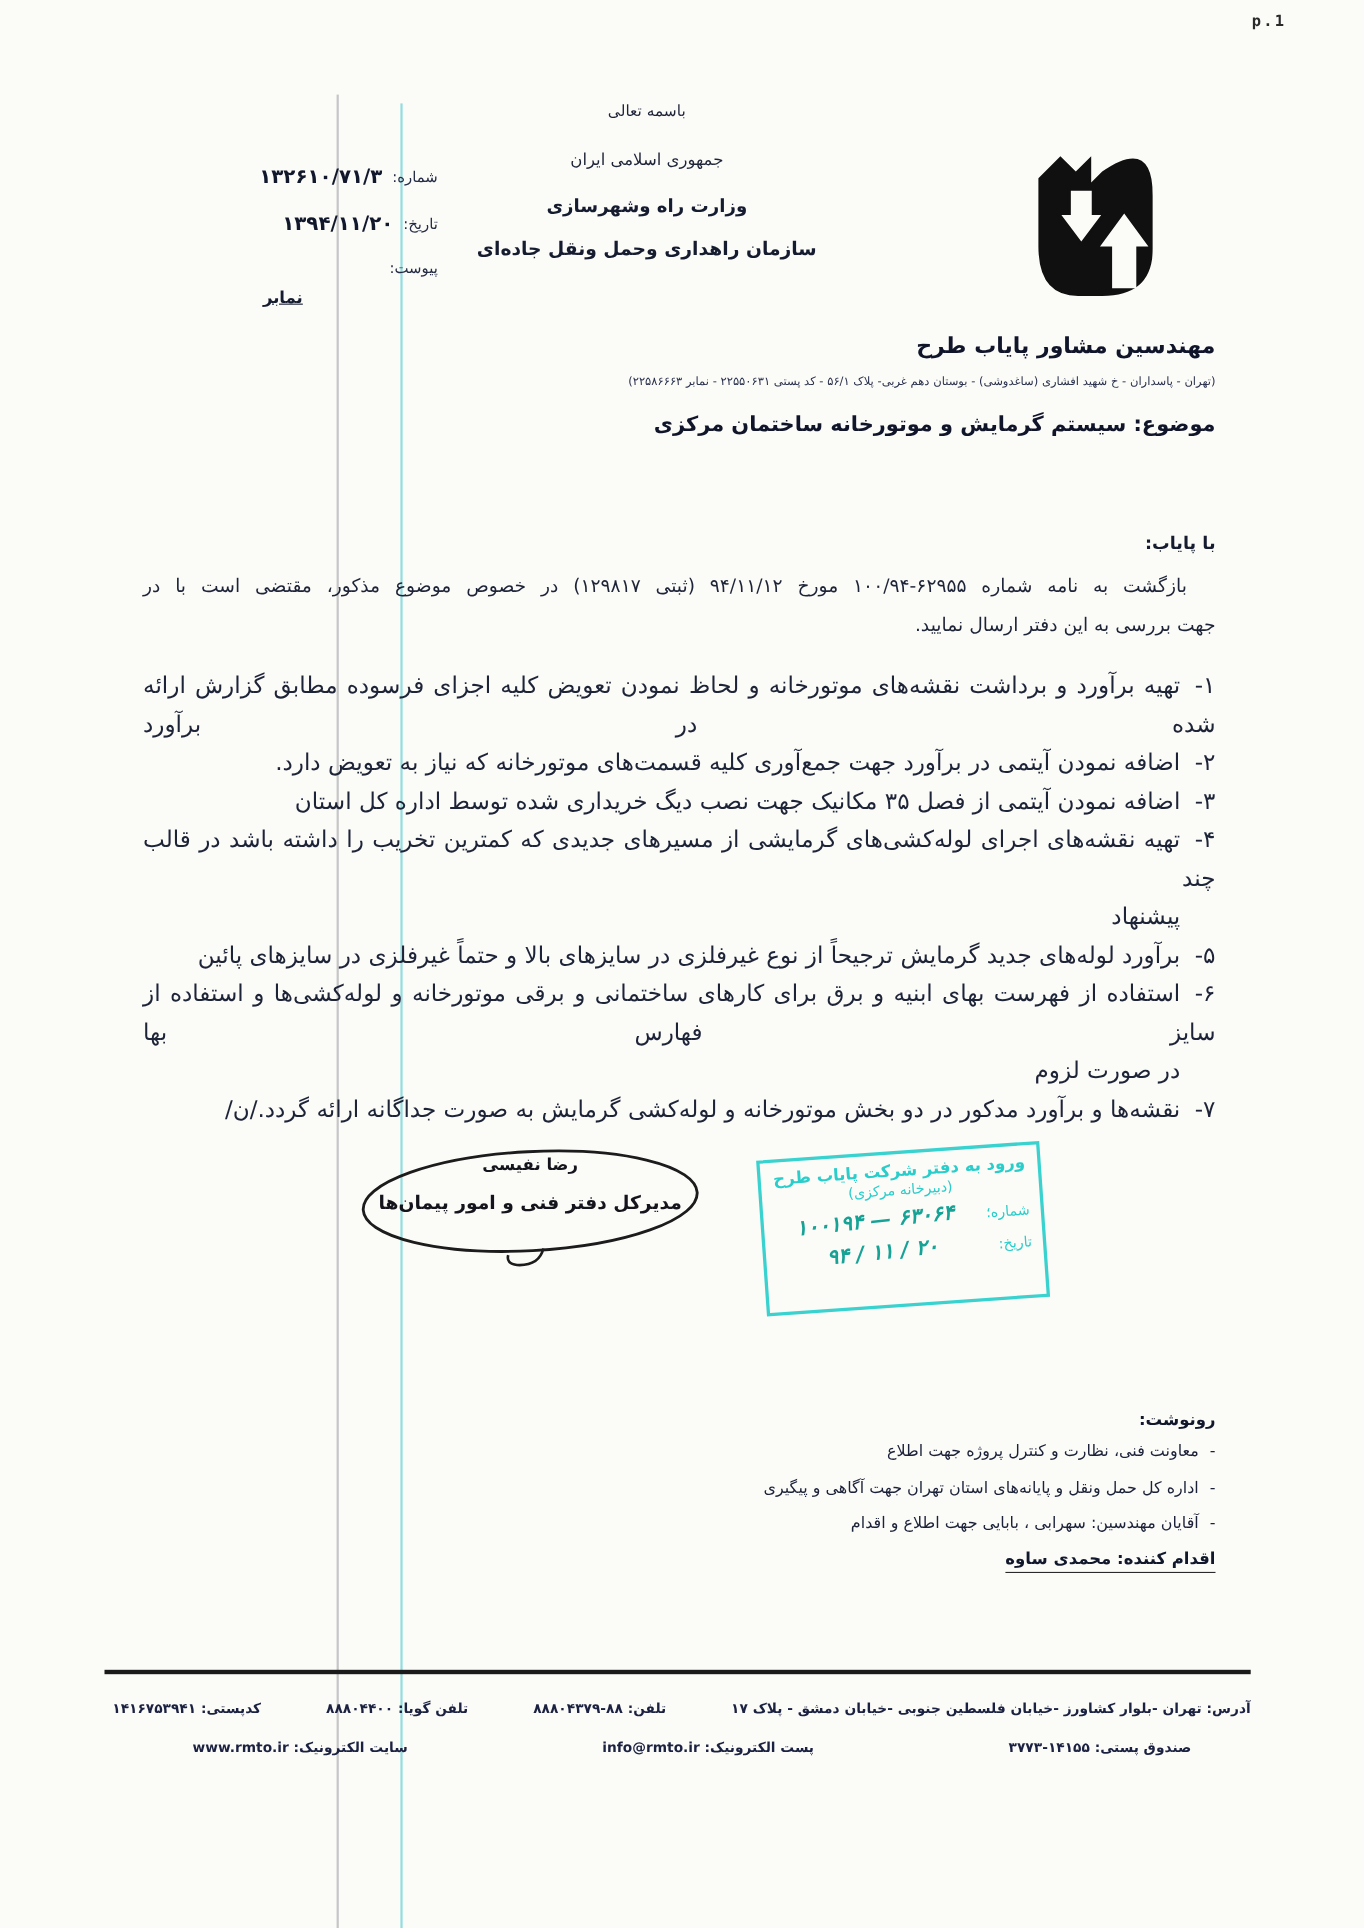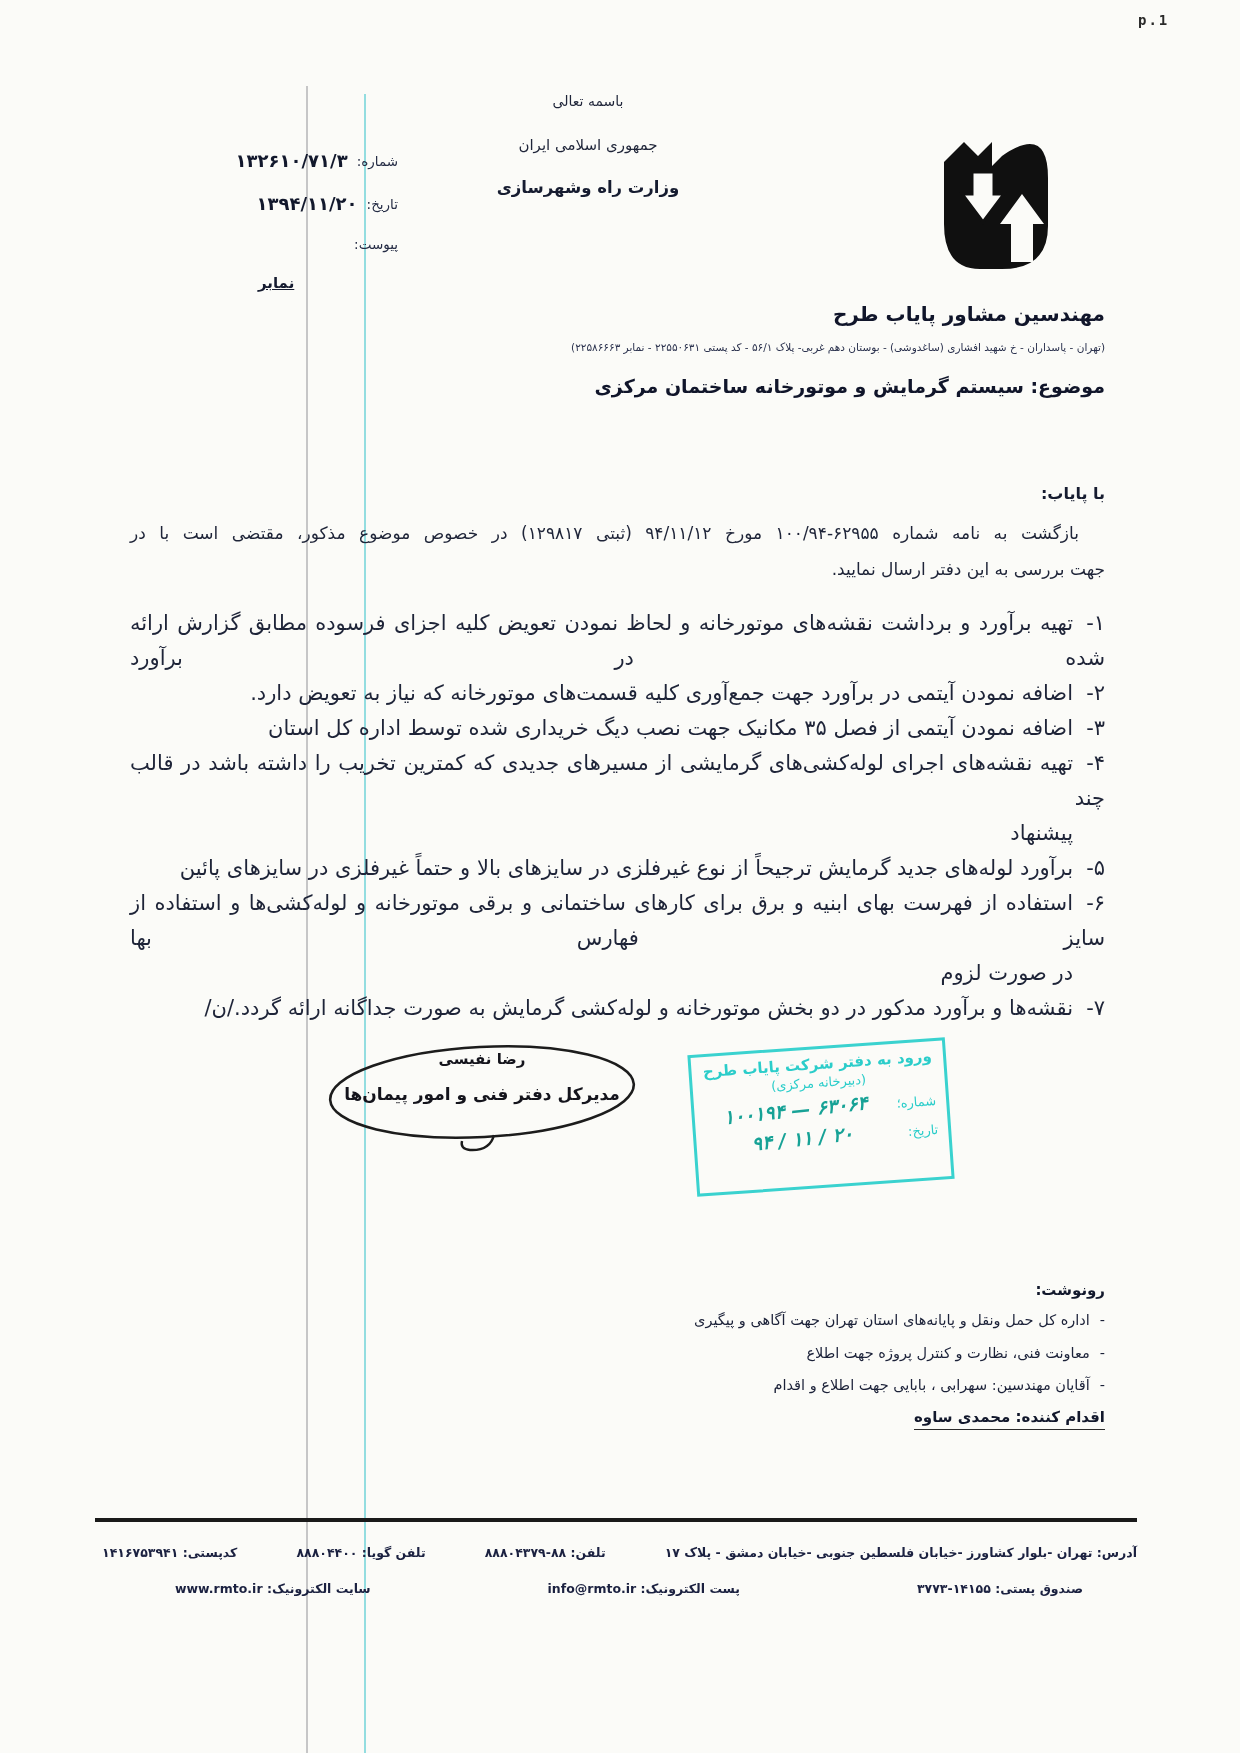--- a/index.html
+++ b/index.html
@@ -76,6 +76,7 @@
   <div class="hline h-bismillah">باسمه تعالی</div>
   <div class="hline h-country">جمهوری اسلامی ایران</div>
   <div class="hline h-ministry">وزارت راه وشهرسازی</div>
+  <div class="hline h-org">سازمان راهداری وحمل ونقل جاده‌ای</div>
 
   <div class="logo">
     <svg width="112" height="138" viewBox="0 0 112 138" xmlns="http://www.w3.org/2000/svg">

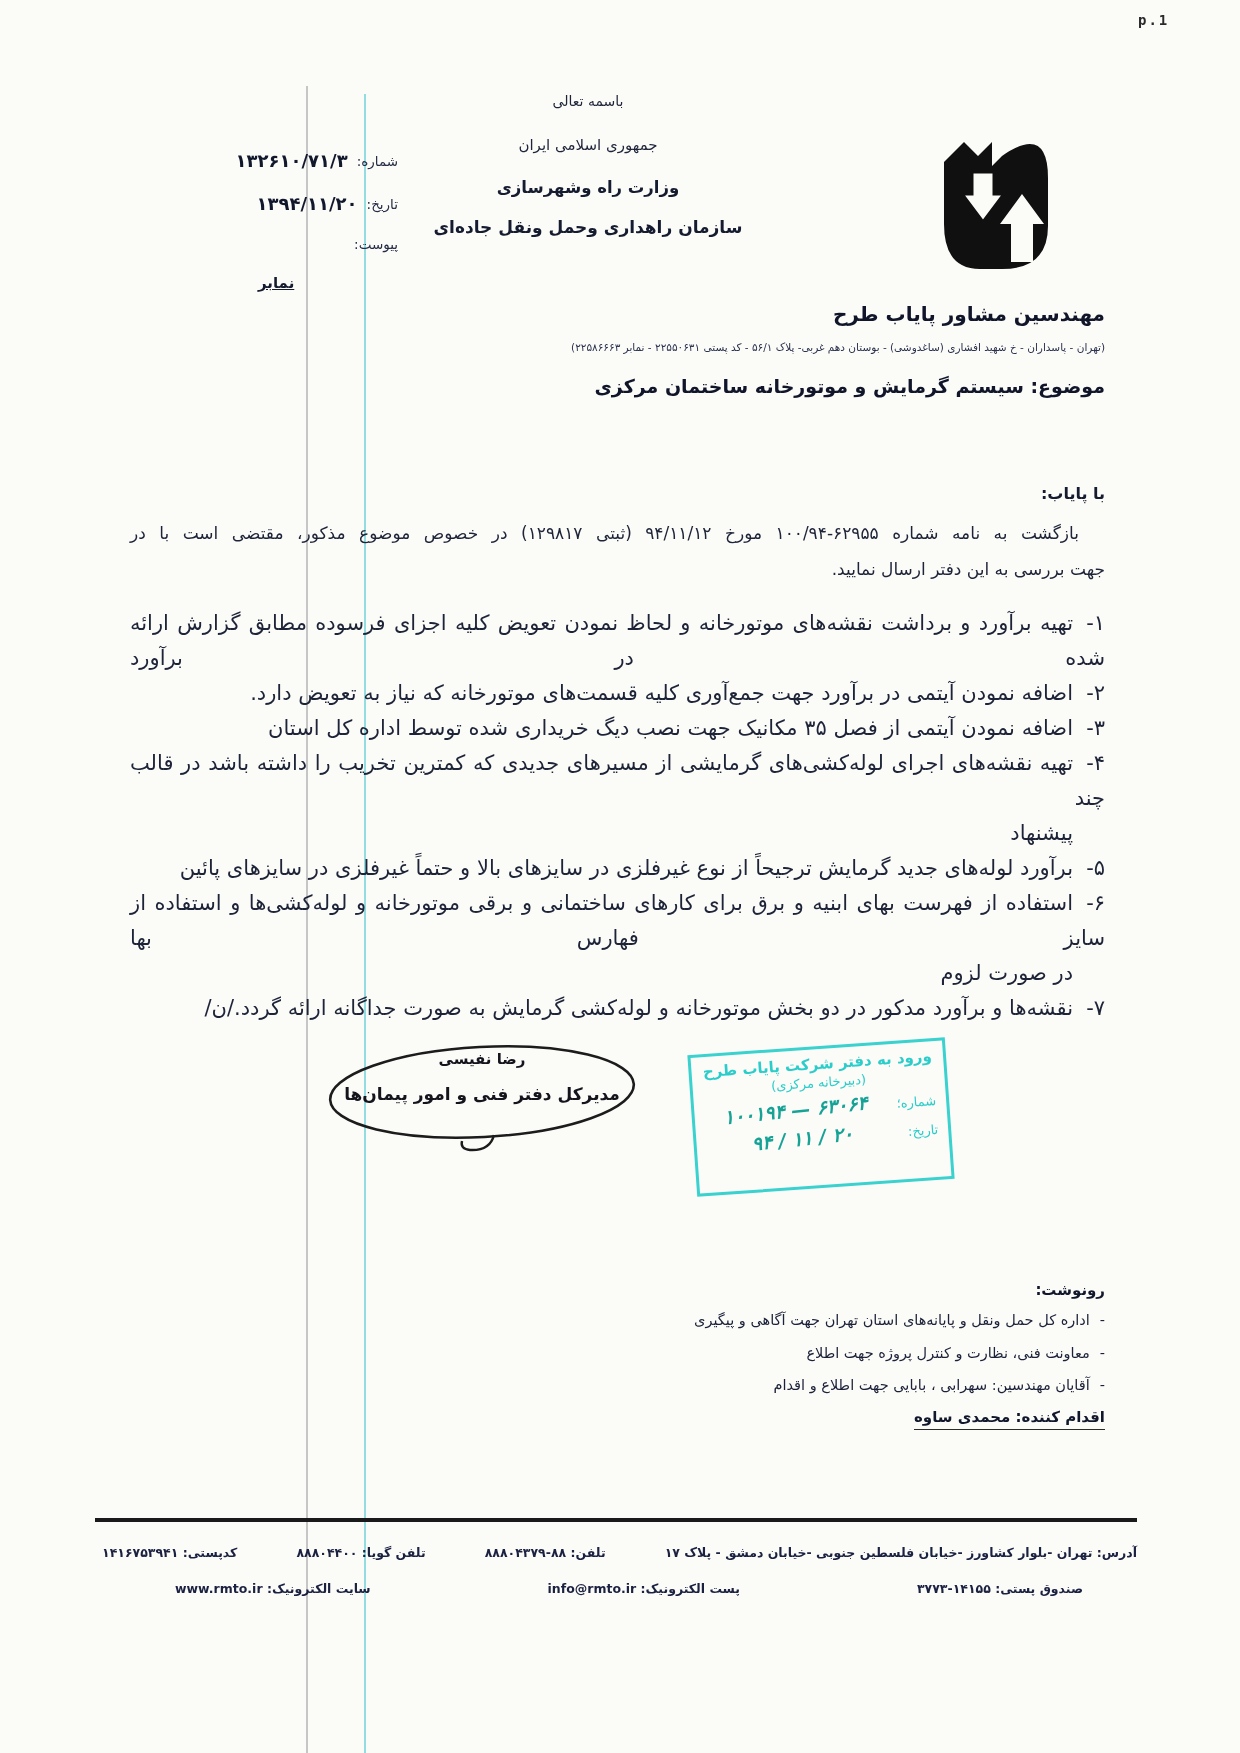--- a/index.html
+++ b/index.html
@@ -24,7 +24,7 @@
   .meta-row{position:absolute;right:842px;width:280px;display:flex;align-items:center;gap:9px;}
   .mlabel{font-size:13.5px;color:#252c45;white-space:nowrap;}
   .mvalue{font-size:18px;font-weight:bold;color:#12182c;white-space:nowrap;}
-  .fax-note{position:absolute;left:258px;top:261px;font-size:15px;font-weight:bold;text-decoration:underline;color:#161c30;margin-top:13px;}
+  .fax-note{position:absolute;left:239px;top:261px;font-size:15px;font-weight:bold;text-decoration:underline;color:#161c30;}
   
   .rcpt-name{position:absolute;right:135px;top:302px;font-size:20px;font-weight:bold;color:#10152a;}
   .rcpt-addr{position:absolute;right:135px;top:341px;font-size:10.5px;color:#2a314d;letter-spacing:0.1px;}

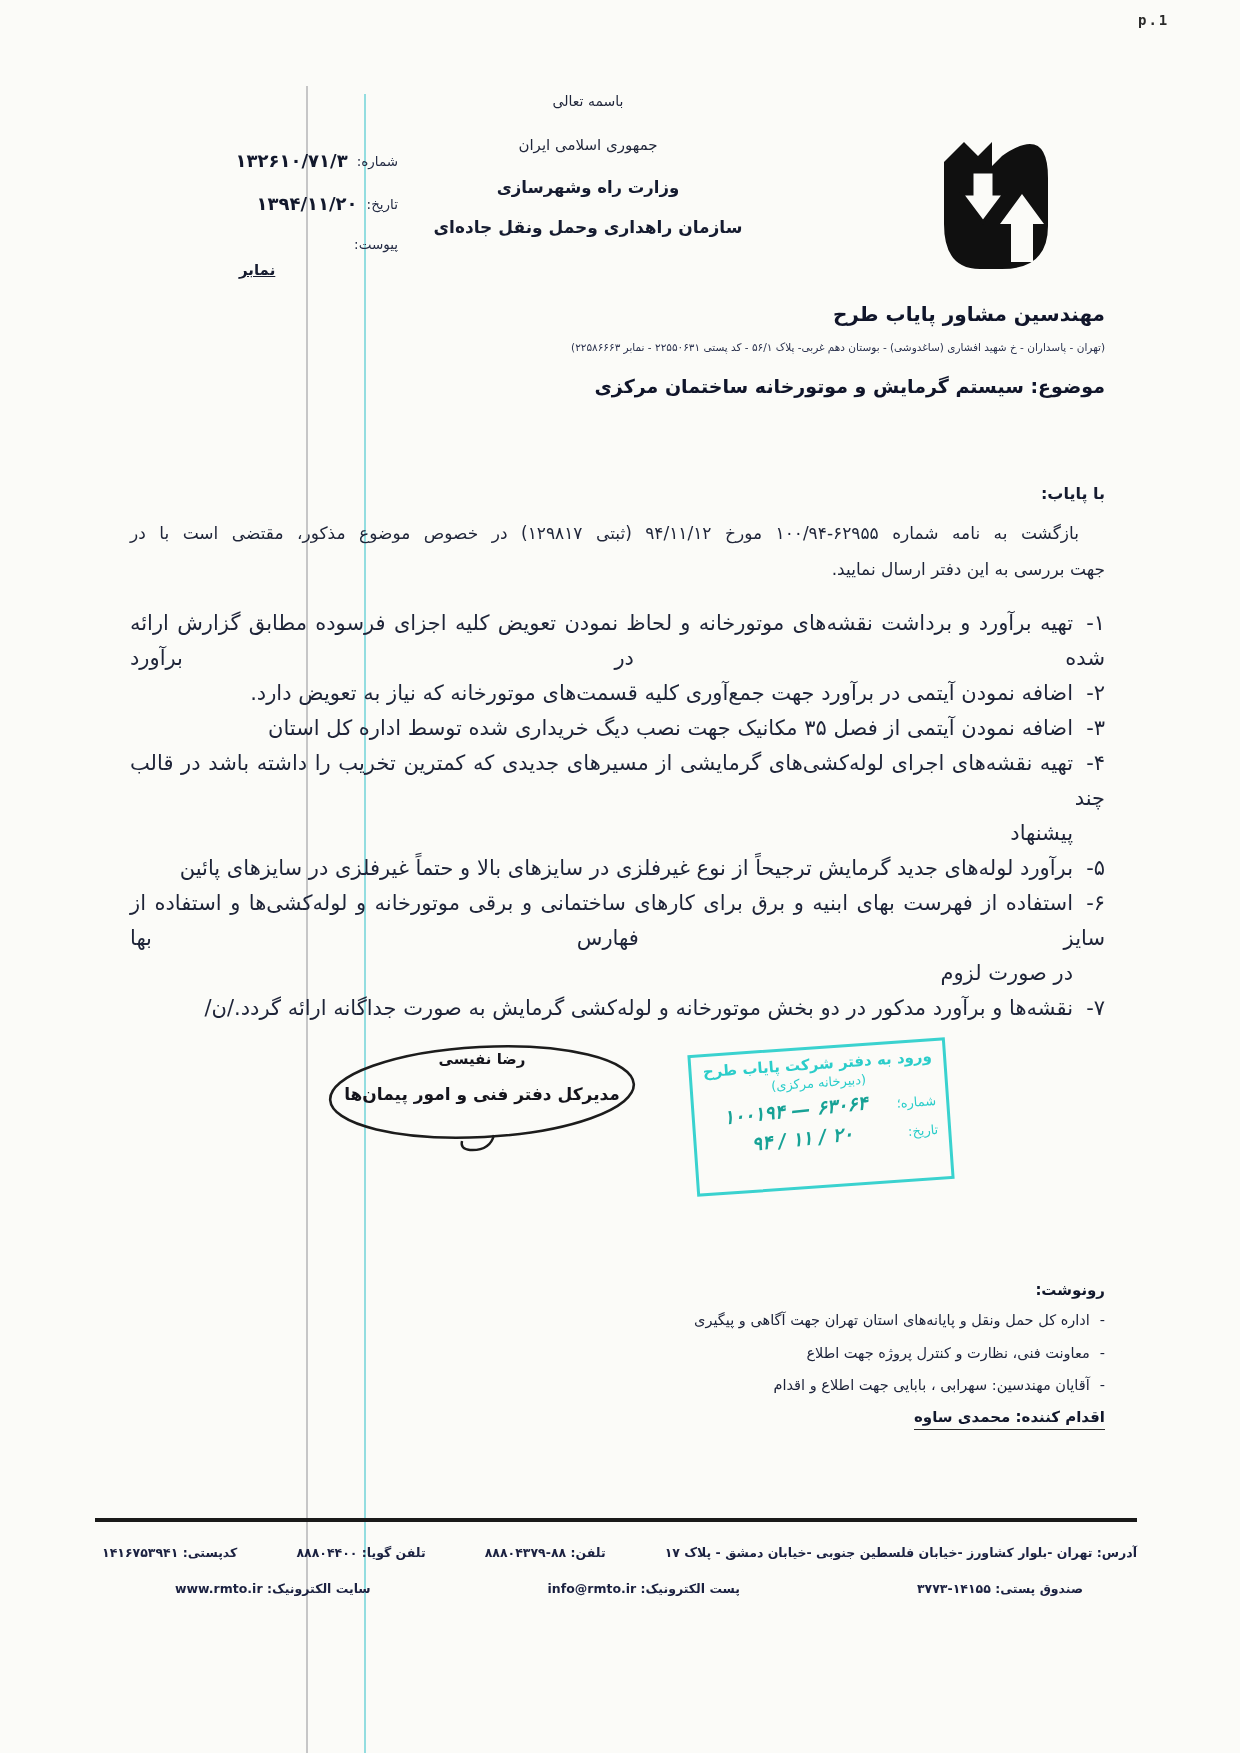--- a/index.html
+++ b/index.html
@@ -159,8 +159,8 @@
 
   <div class="cc">
     <div class="cc-title">رونوشت:</div>
+    <div class="cc-item">معاونت فنی، نظارت و کنترل پروژه جهت اطلاع</div>
     <div class="cc-item">اداره کل حمل ونقل و پایانه‌های استان تهران جهت آگاهی و پیگیری</div>
-    <div class="cc-item">معاونت فنی، نظارت و کنترل پروژه جهت اطلاع</div>
     <div class="cc-item">آقایان مهندسین: سهرابی ، بابایی جهت اطلاع و اقدام</div>
     <div><span class="cc-handler">اقدام کننده: محمدی ساوه</span></div>
   </div>

